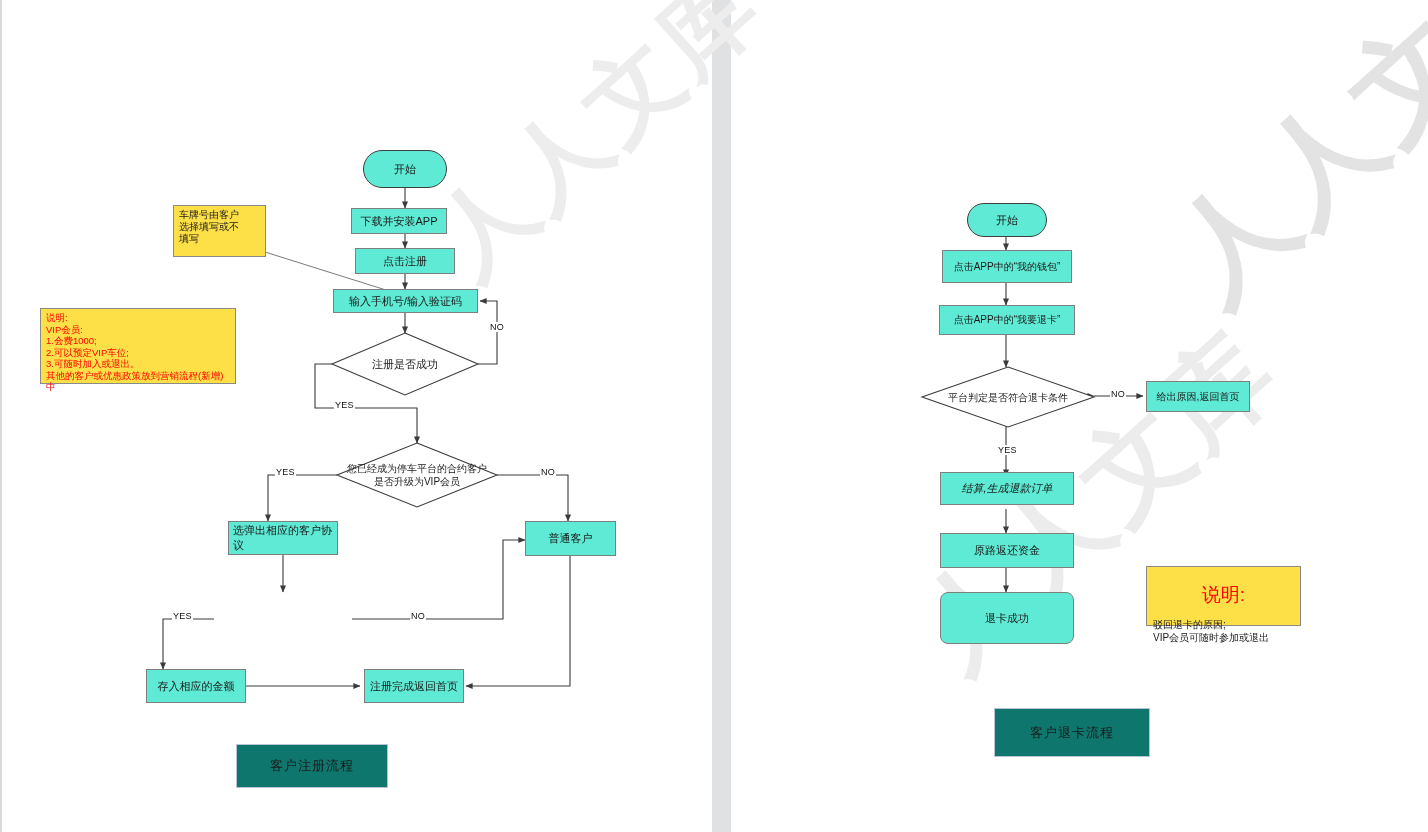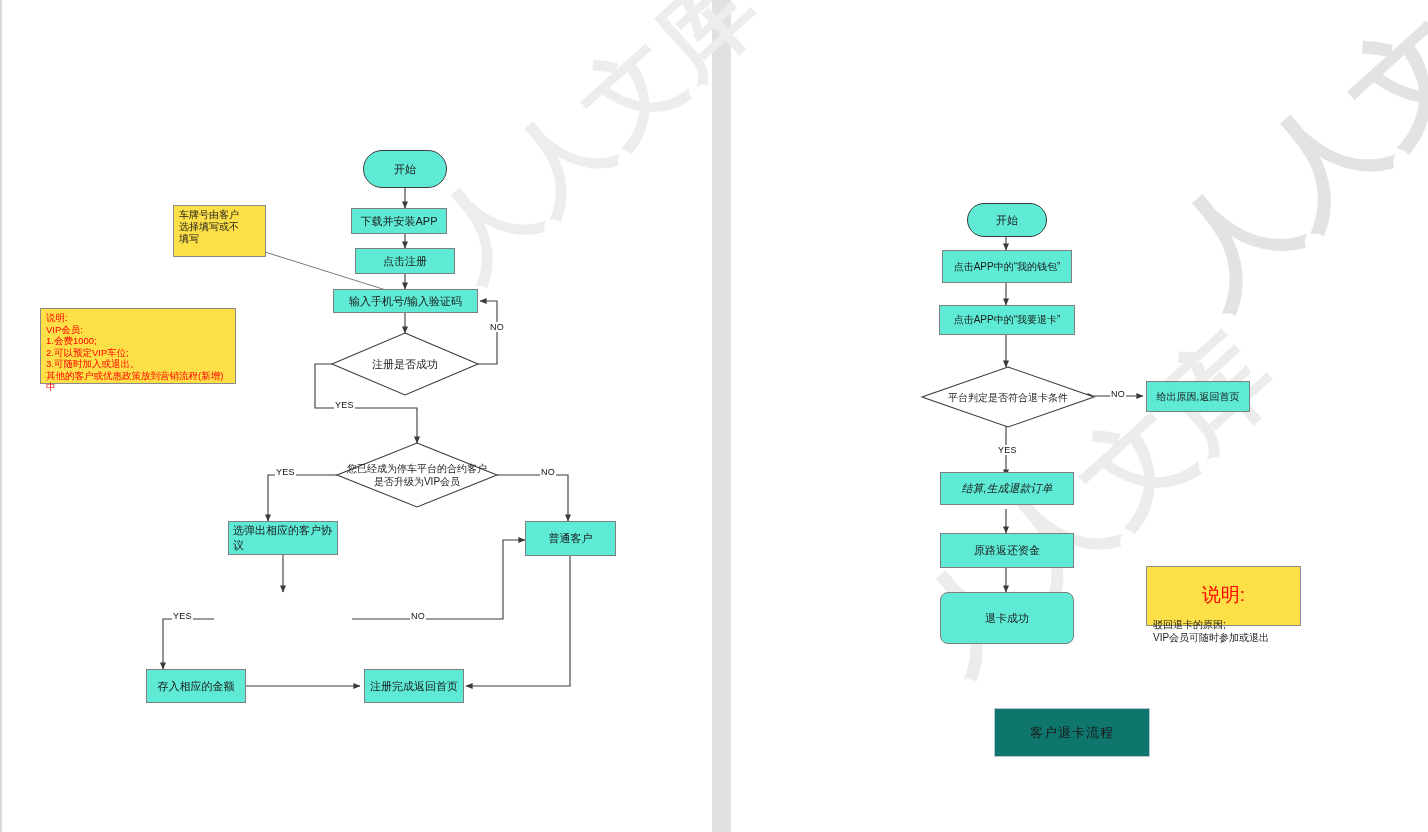--- a/index.html
+++ b/index.html
@@ -294,6 +294,7 @@
 中</div>
 
 
+  <div class="caption" style="left:236px;top:744px;width:152px;height:44px;">客户注册流程</div>
 
   <div class="node term" style="left:967px;top:203px;width:80px;height:34px;">开始</div>
 

